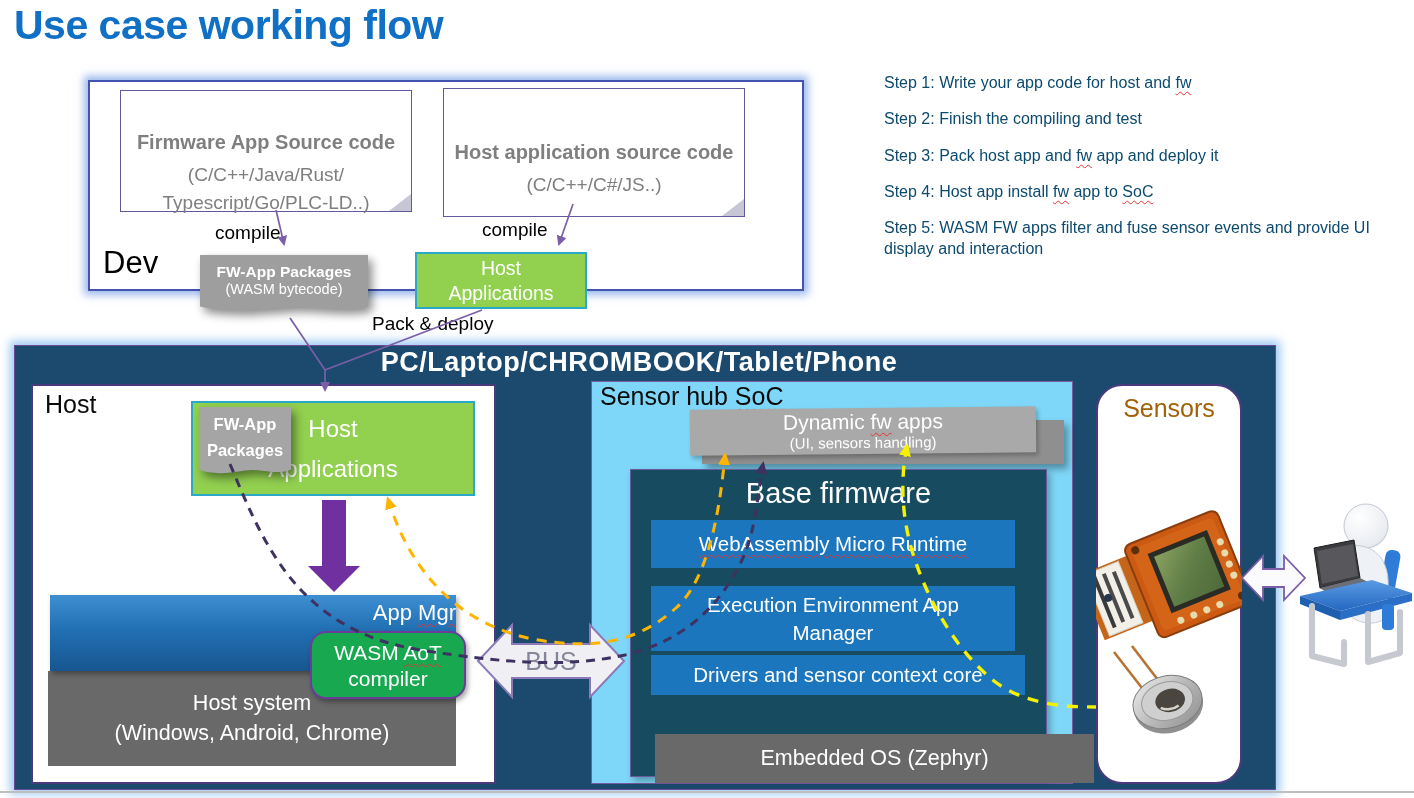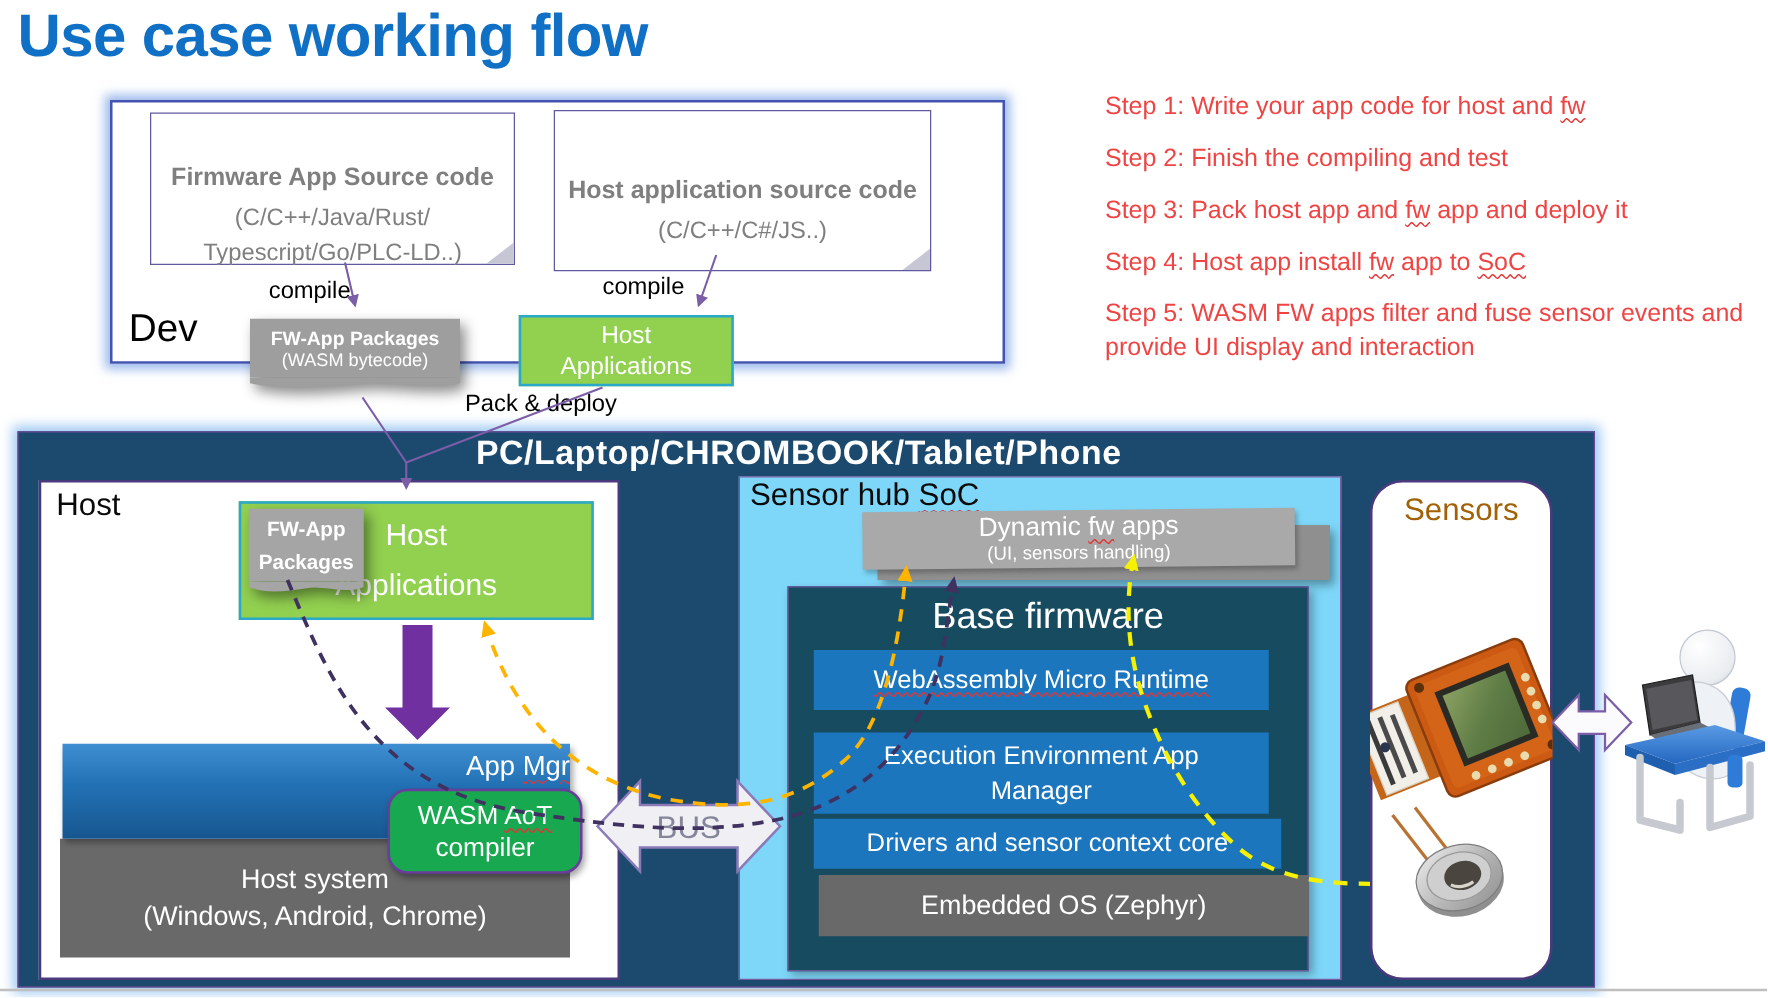--- a/index.html
+++ b/index.html
@@ -10,7 +10,7 @@
       text-decoration-thickness:1px;text-underline-offset:3px;}
 
   
-  .page-title{left:14px;top:2px;font-size:48px;font-weight:bold;color:#0F70C5;letter-spacing:-0.5px;}
+  .page-title{left:14px;top:2px;font-size:41px;font-weight:bold;color:#0F70C5;letter-spacing:-0.5px;}
 
   
   .dev-box{left:88px;top:80px;width:712px;height:207px;background:#fff;

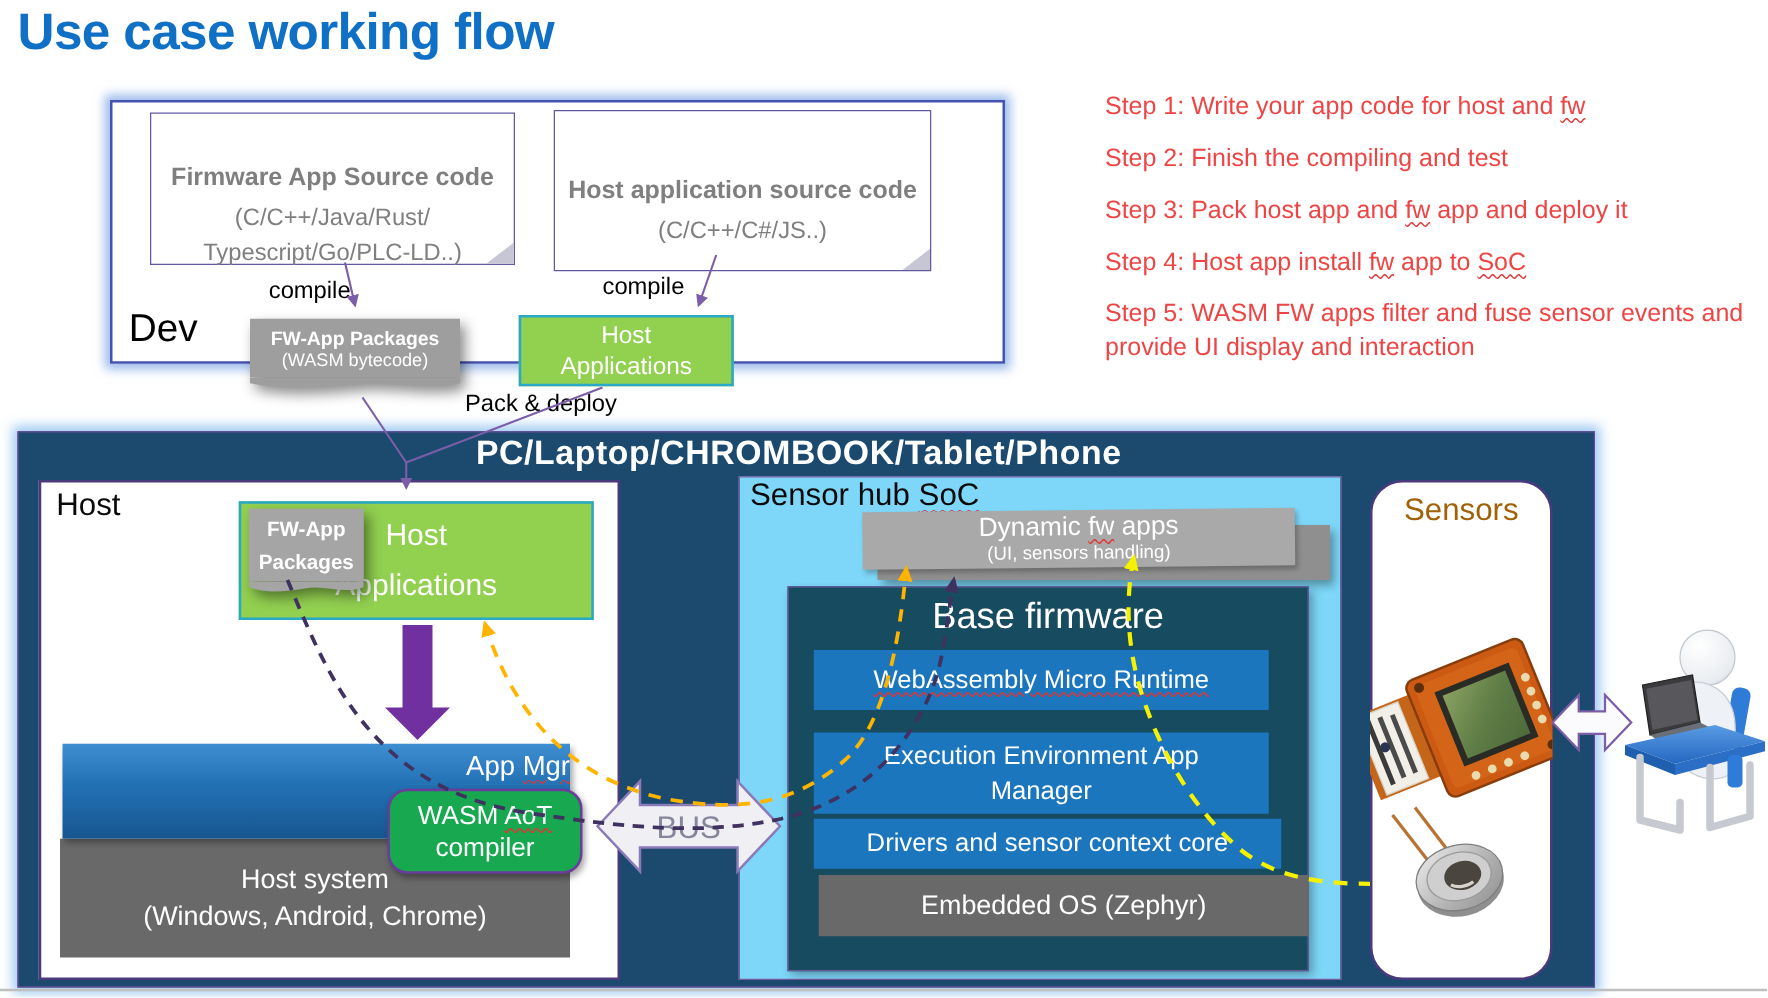--- a/index.html
+++ b/index.html
@@ -40,7 +40,7 @@
 
   
   .steps{left:884px;top:72px;width:528px;}
-  .step{font-size:20px;color:#ef4444;margin-bottom:15px;line-height:1.33;}
+  .step{font-size:16px;color:#0c4a6e;margin-bottom:15px;line-height:1.33;}
 
   
   .navy{left:14px;top:345px;width:1262px;height:445px;background:#1B4A6E;

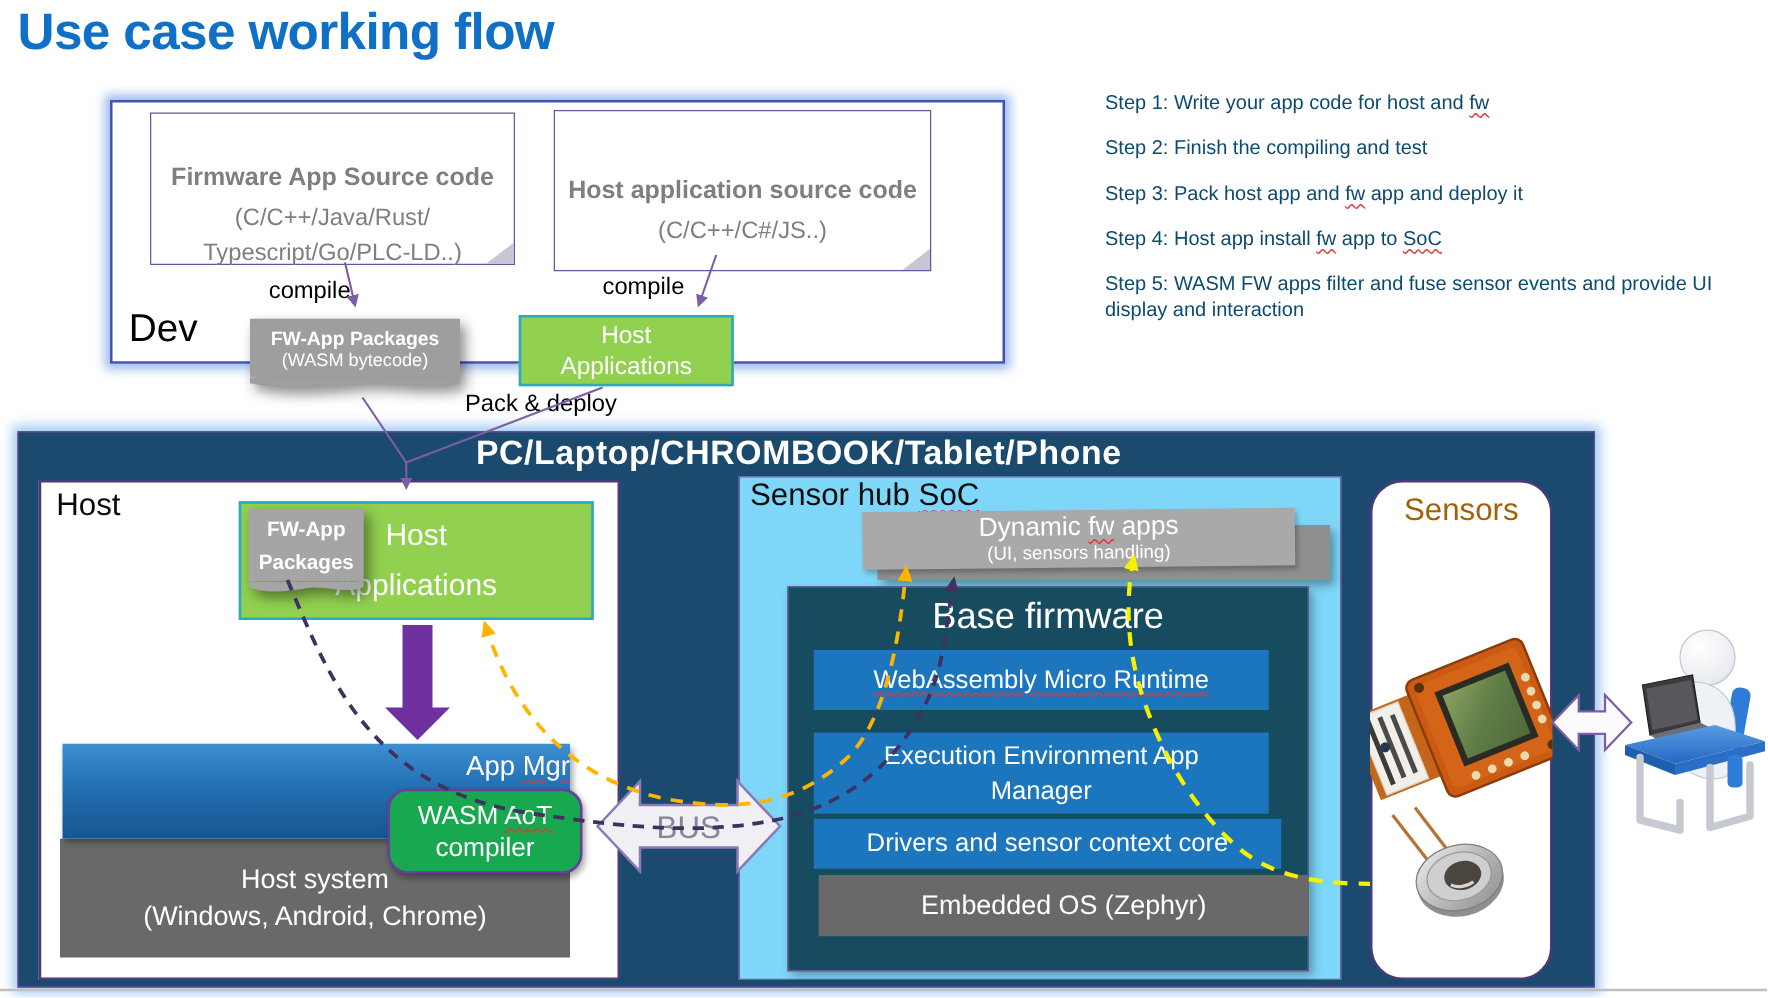--- a/index.html
+++ b/index.html
@@ -197,7 +197,7 @@
         <div class="bar" style="left:20px;top:185px;width:374px;height:40px;">
           <span>Drivers and sensor context core</span>
         </div>
-        <div class="bar gray" style="left:24px;top:230px;width:392px;height:49px;text-align:right;">
+        <div class="bar gray" style="left:24px;top:264px;width:439px;height:49px;text-align:right;">
           <span>Embedded OS (Zephyr)</span>
         </div>
       </div>

